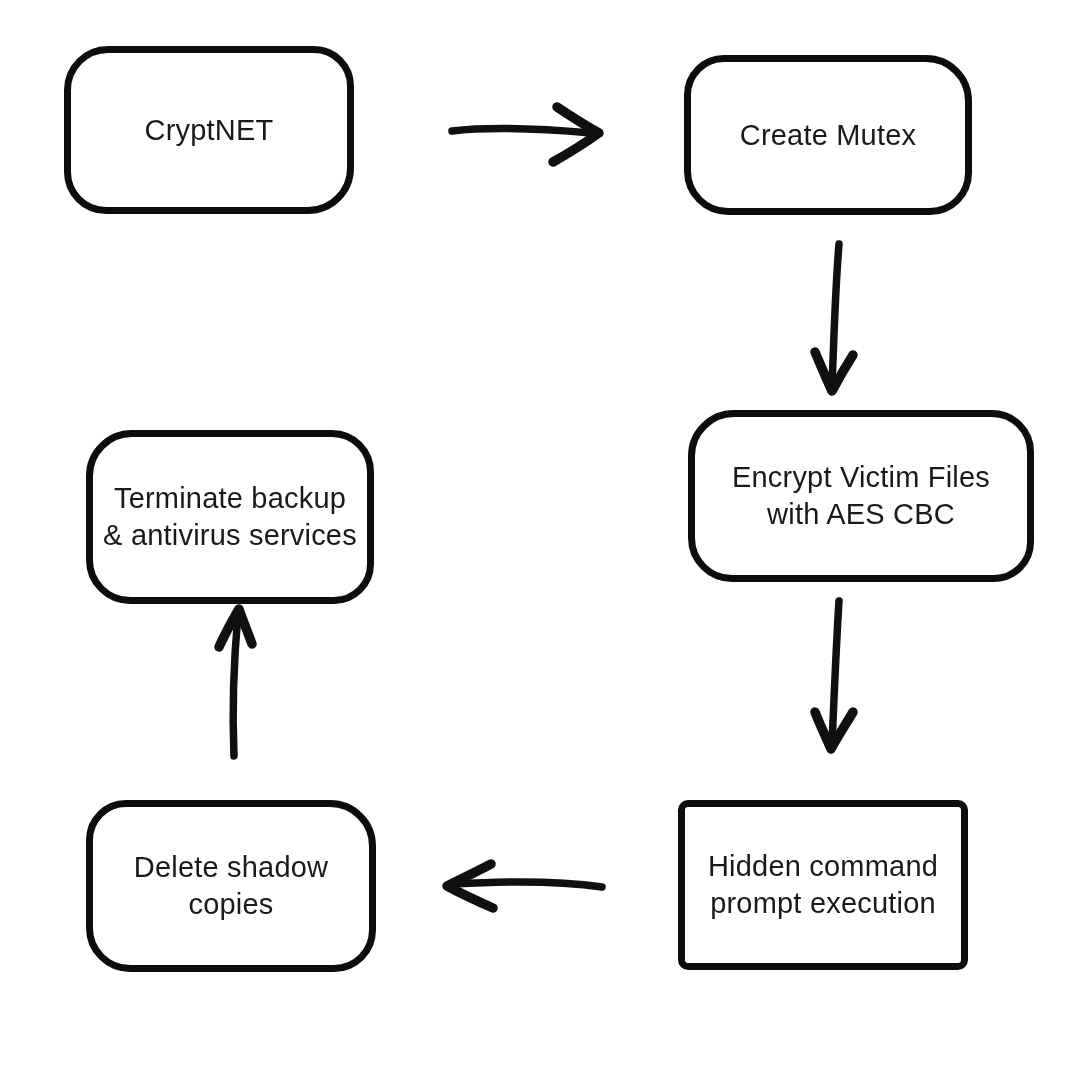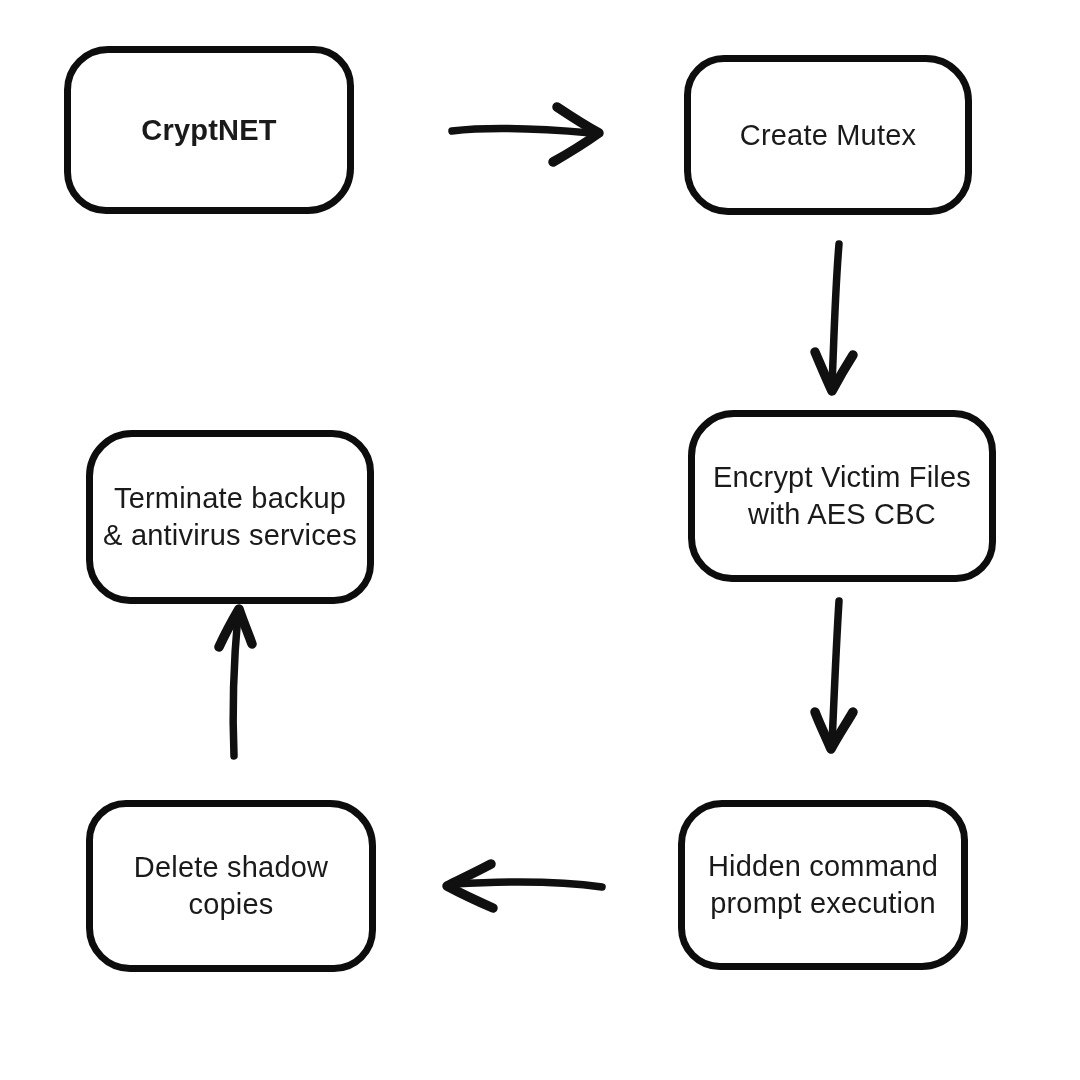--- a/index.html
+++ b/index.html
@@ -59,7 +59,7 @@
     stroke-linejoin: round;
   }
   
-  #node-cryptnet        { left: 64px;  top: 46px;  width: 290px; height: 168px; font-weight: bold; }
+  #node-cryptnet        { left: 64px;  top: 46px;  width: 290px; height: 168px; }
   #node-create-mutex    { left: 684px; top: 55px;  width: 288px; height: 160px; }
   #node-encrypt-files   { left: 688px; top: 410px; width: 308px; height: 172px; }
   #node-hidden-cmd      { left: 678px; top: 800px; width: 290px; height: 170px; }

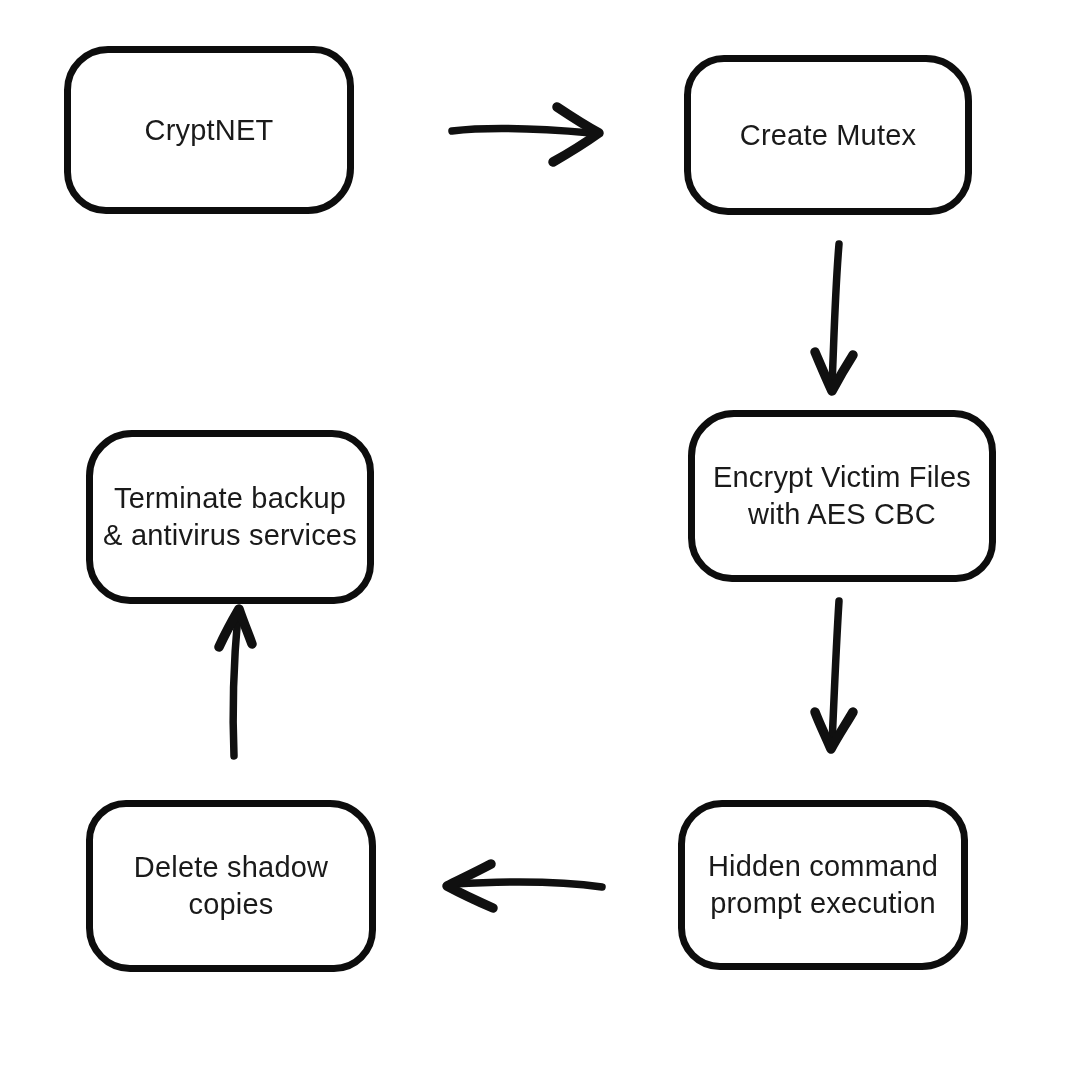--- a/index.html
+++ b/index.html
@@ -61,7 +61,7 @@
   
   #node-cryptnet        { left: 64px;  top: 46px;  width: 290px; height: 168px; }
   #node-create-mutex    { left: 684px; top: 55px;  width: 288px; height: 160px; }
-  #node-encrypt-files   { left: 688px; top: 410px; width: 308px; height: 172px; }
+  #node-encrypt-files   { left: 688px; top: 410px; width: 346px; height: 172px; }
   #node-hidden-cmd      { left: 678px; top: 800px; width: 290px; height: 170px; }
   #node-delete-shadow   { left: 86px;  top: 800px; width: 290px; height: 172px; }
   #node-terminate-backup{ left: 86px;  top: 410px; width: 288px; height: 174px; margin-top: 20px; }

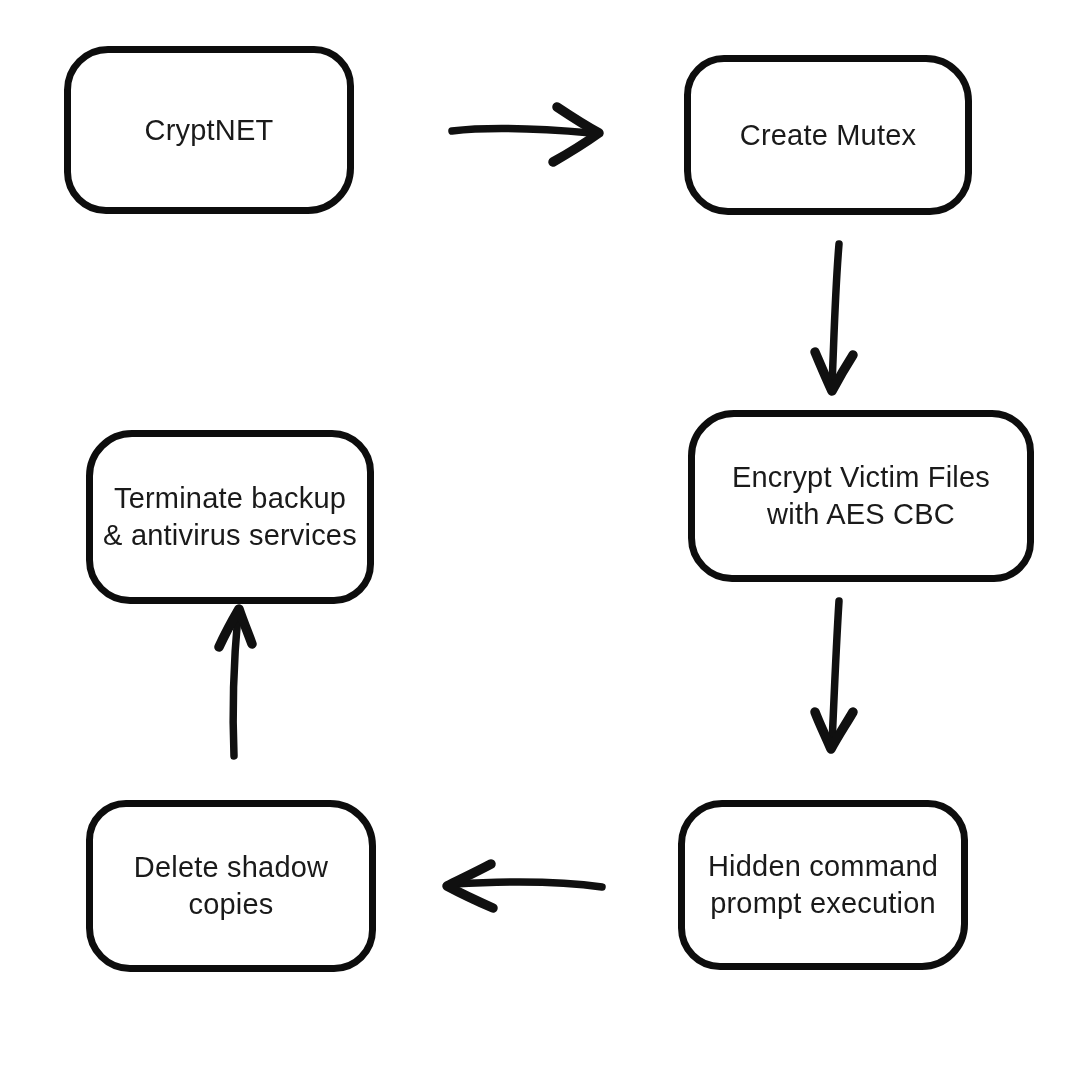--- a/index.html
+++ b/index.html
@@ -62,7 +62,7 @@
   #node-cryptnet        { left: 64px;  top: 46px;  width: 290px; height: 168px; }
   #node-create-mutex    { left: 684px; top: 55px;  width: 288px; height: 160px; }
   #node-encrypt-files   { left: 688px; top: 410px; width: 346px; height: 172px; }
-  #node-hidden-cmd      { left: 678px; top: 800px; width: 290px; height: 170px; }
+  #node-hidden-cmd      { left: 678px; top: 800px; width: 290px; height: 170px; border-radius: 10px; }
   #node-delete-shadow   { left: 86px;  top: 800px; width: 290px; height: 172px; }
   #node-terminate-backup{ left: 86px;  top: 410px; width: 288px; height: 174px; margin-top: 20px; }
 </style>

